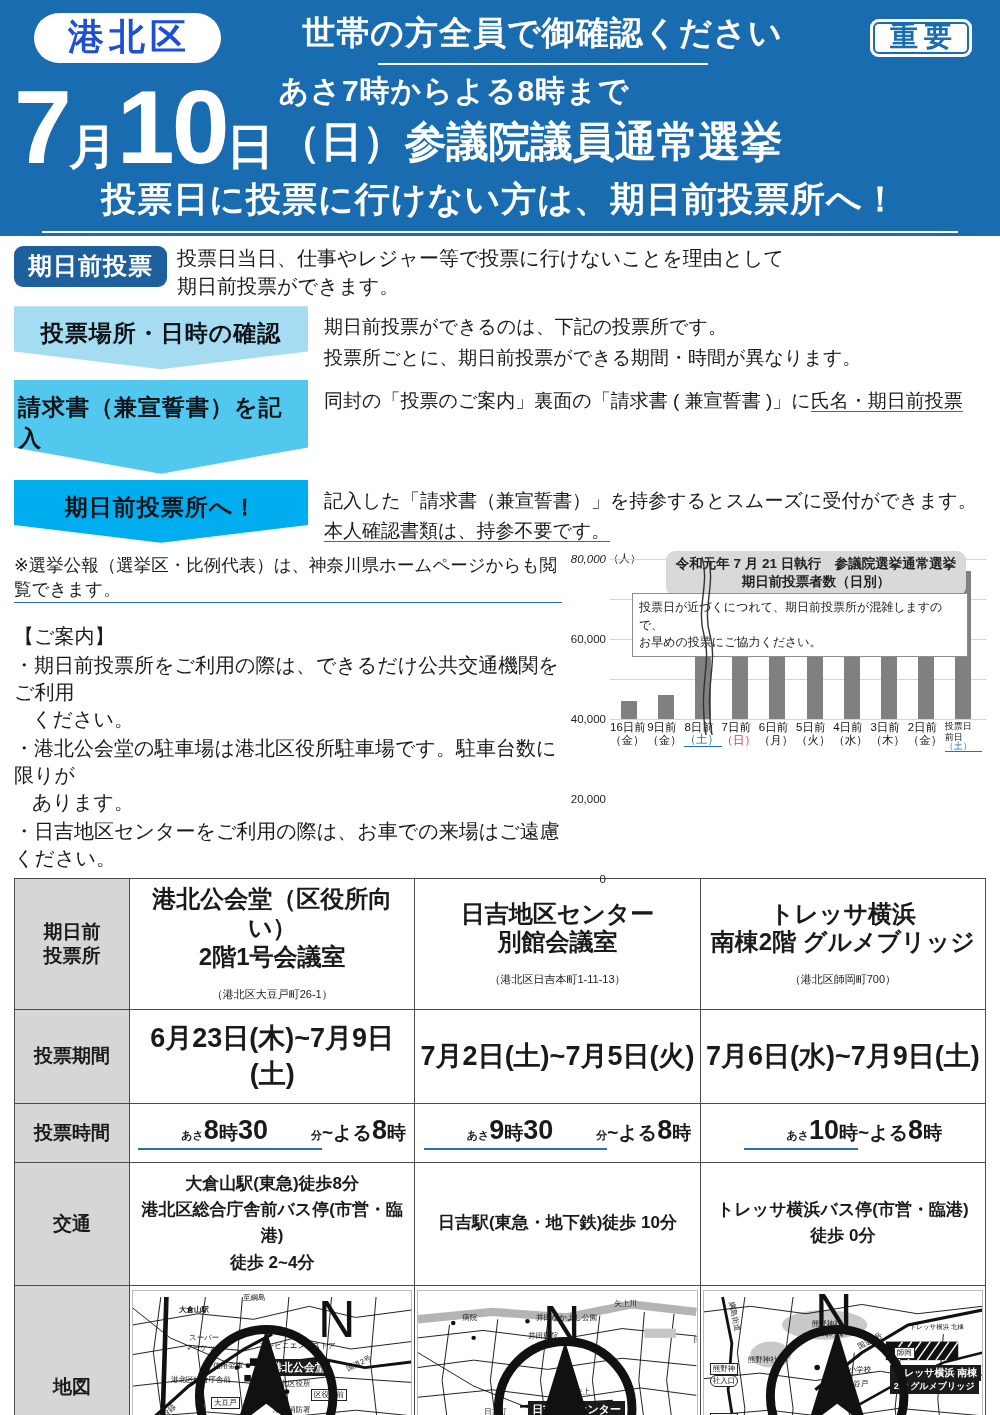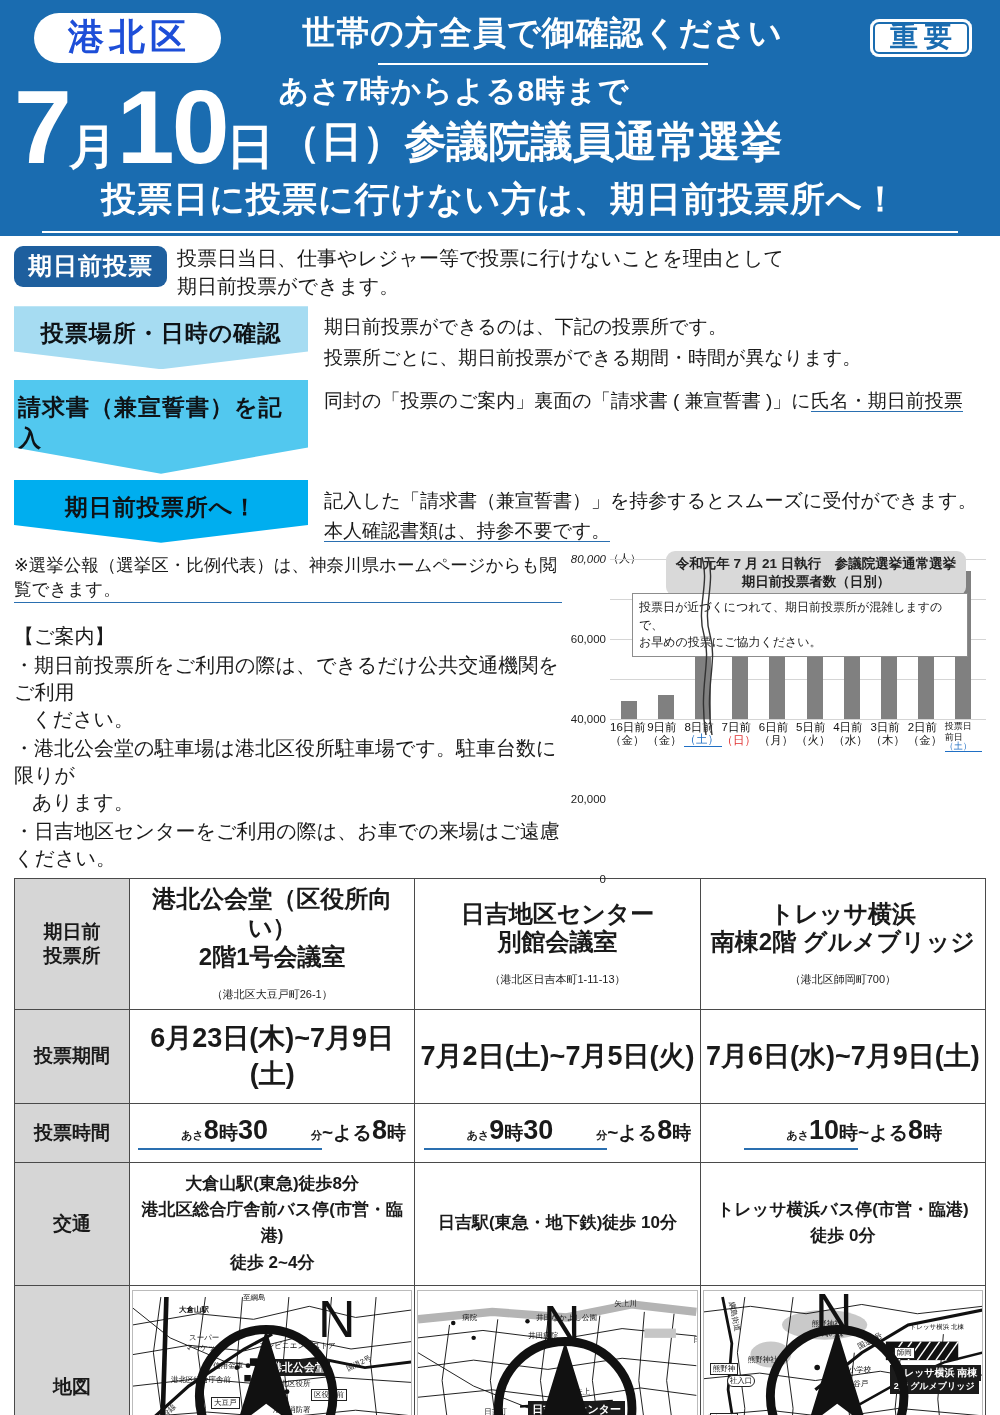--- a/index.html
+++ b/index.html
@@ -533,7 +533,7 @@
         <span class="m-label" style="left:32px;top:10px;transform:rotate(78deg);transform-origin:left top;">綱島街道</span>
         <span class="m-label" style="left:152px;top:52px;transform:rotate(-28deg);transform-origin:left top;">国道2号</span>
         <span class="m-box" style="left:6px;top:72px;">熊野神</span>
-        <span class="m-box" style="left:23px;top:84px;border-radius:6px;">社入口</span>
+        <span class="m-box" style="left:6px;top:84px;border-radius:6px;">社入口</span>
         <span class="m-box" style="left:6px;top:122px;">大倉山</span>
 
         <span class="m-box" style="left:190px;top:56px;">師岡</span>

